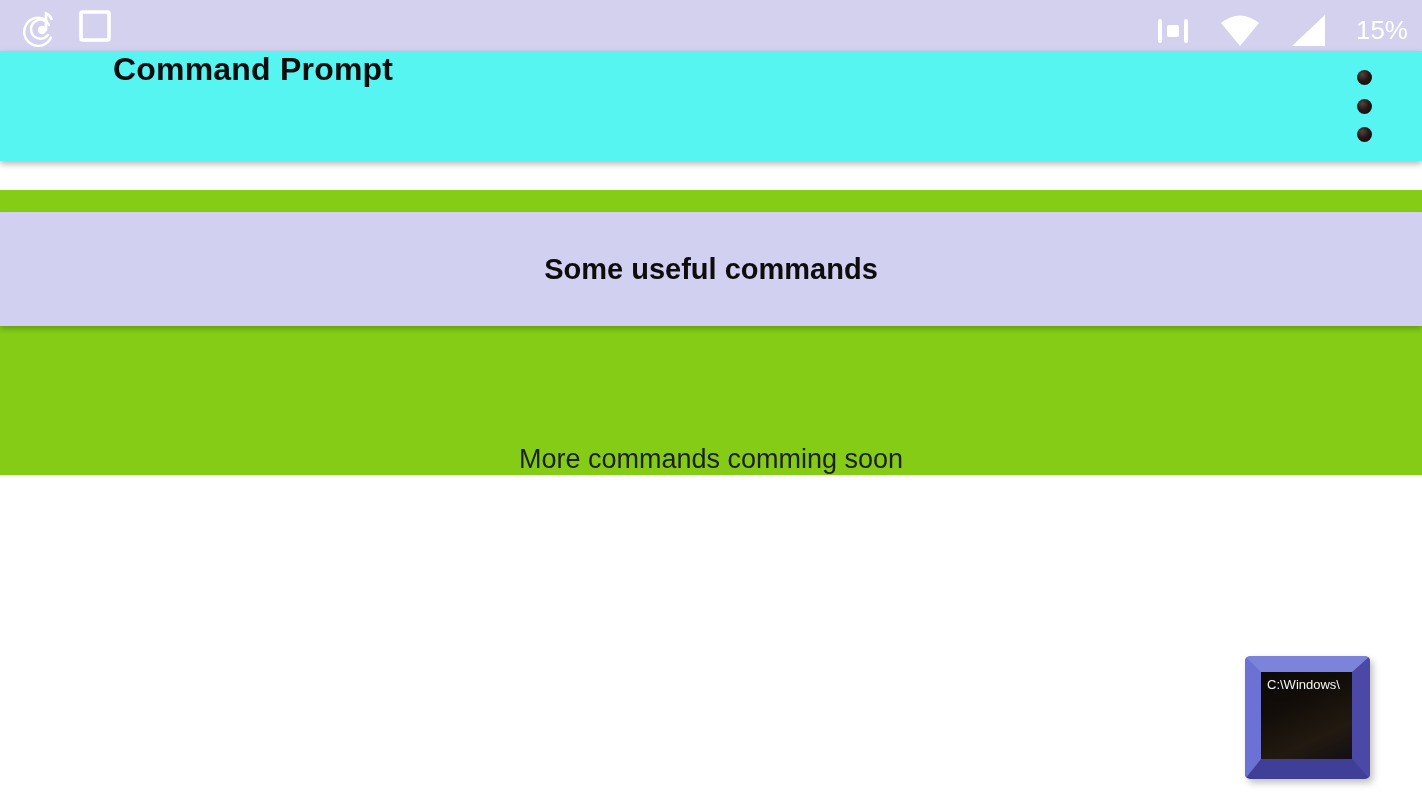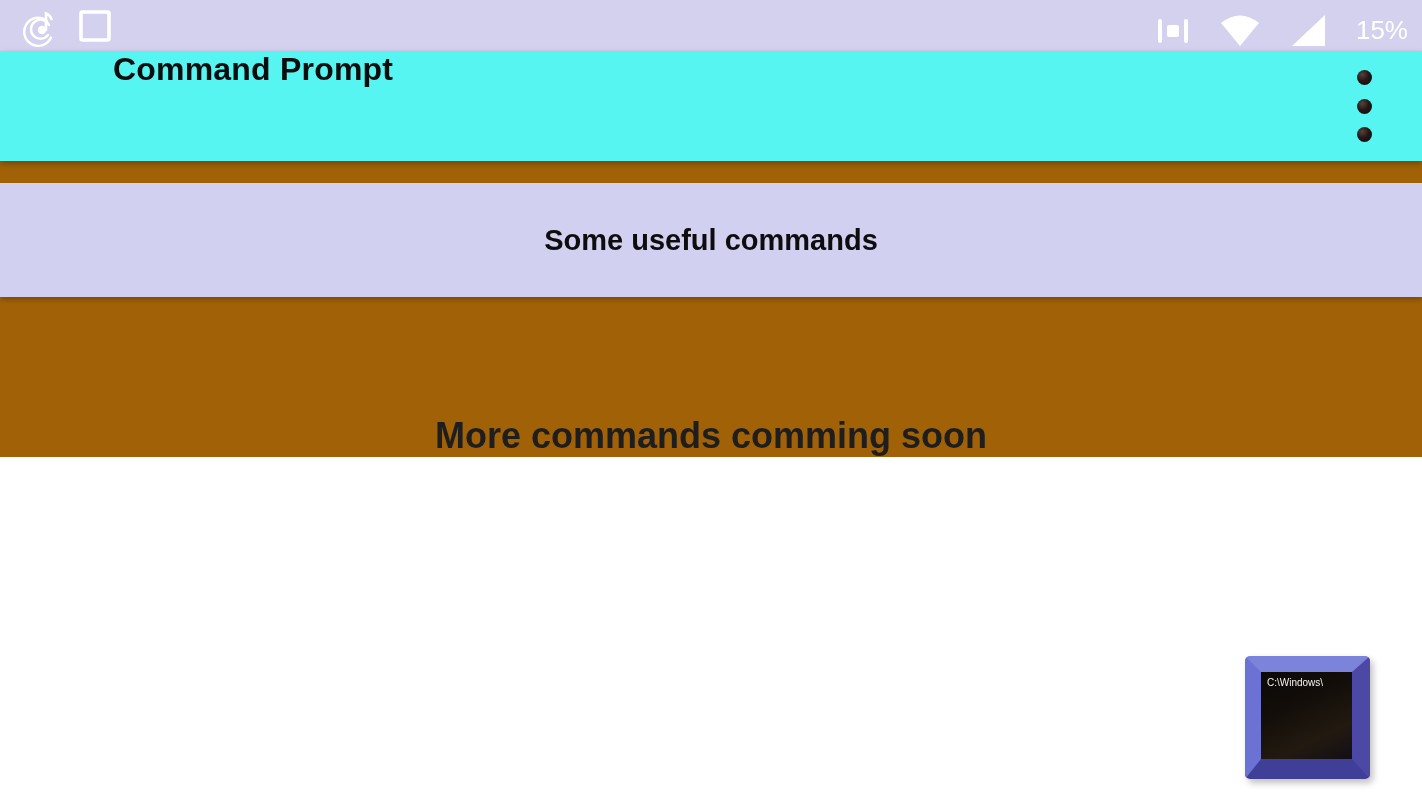--- a/index.html
+++ b/index.html
@@ -84,7 +84,7 @@
   }
 
   
-  .content { background: #a16207; }
+  .content { background: #84cc16; margin-top: 29px; }
   .gap-top { height: 22px; }
   .cmd-btn {
     display: block;

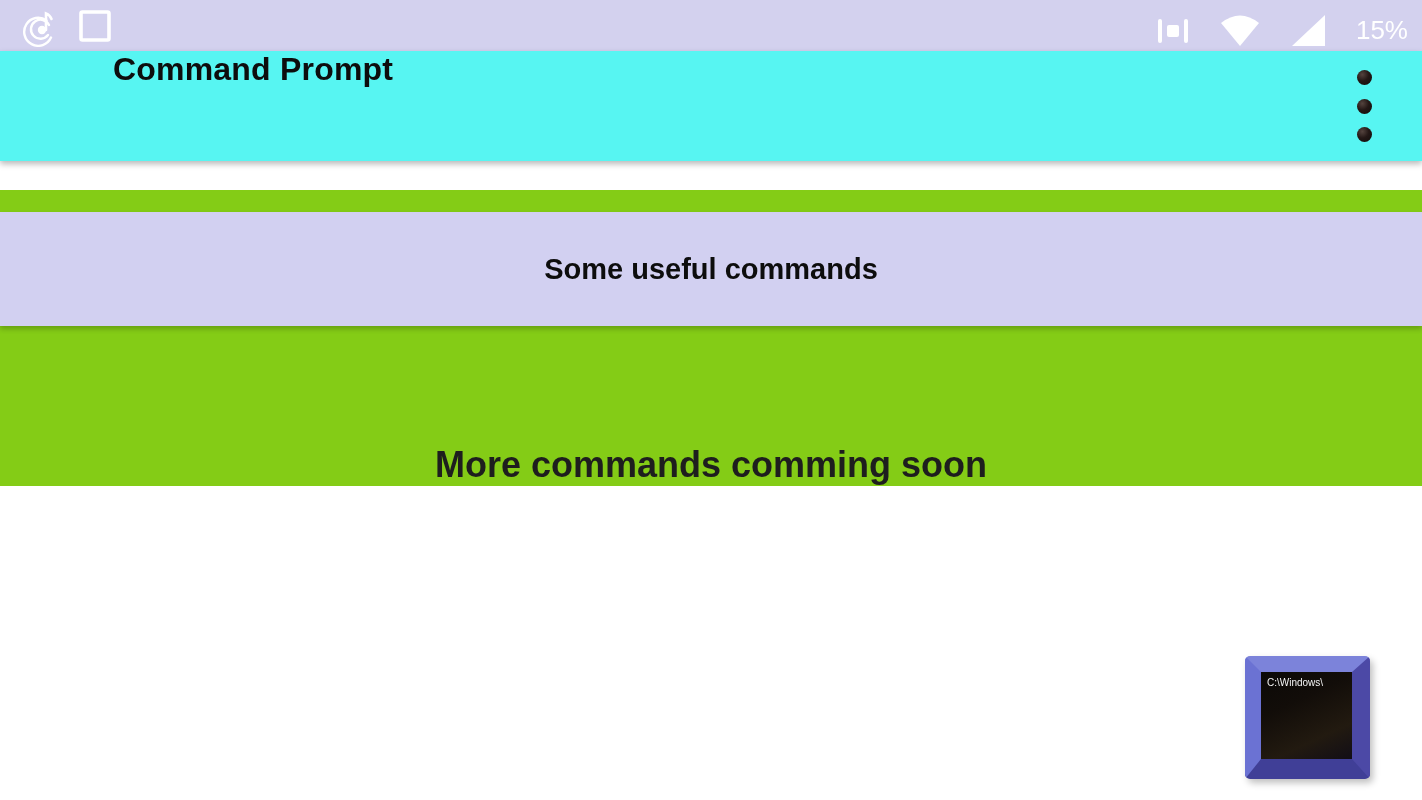--- a/index.html
+++ b/index.html
@@ -104,8 +104,8 @@
   .coming-soon {
     margin-top: 99px;
     text-align: center;
-    font-size: 36px;
-    font-weight: 700;
+    font-size: 27px;
+    font-weight: 400;
     color: #1e1e1e;
   }
 

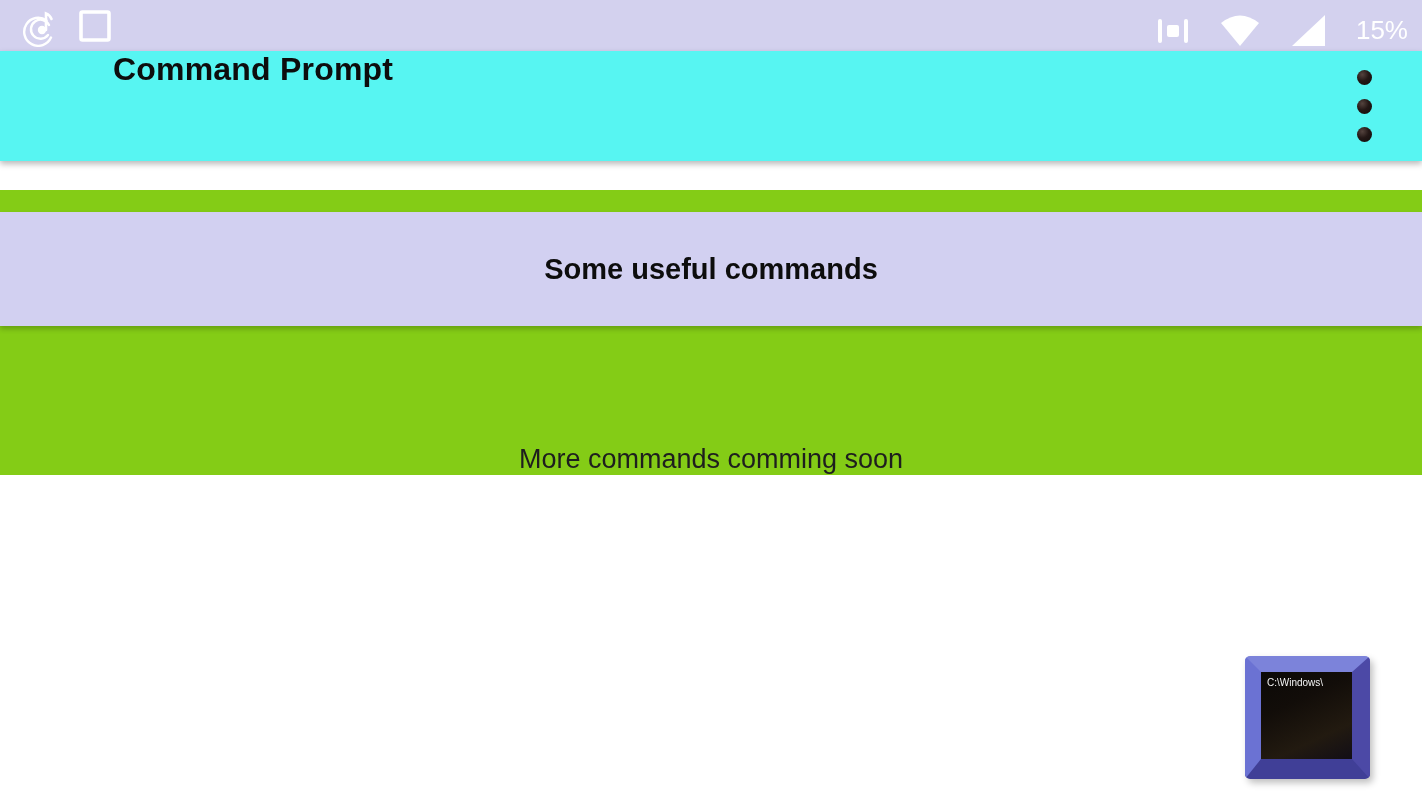--- a/index.html
+++ b/index.html
@@ -127,7 +127,7 @@
     width: 100%; height: 100%;
     background: linear-gradient(155deg, #0b0907 0%, #120d09 35%, #221a10 72%, #120e16 100%);
     color: #f5f5f5;
-    font-size: 10px;
+    font-size: 13px;
     padding: 5px 0 12px 6px;
     overflow: hidden;
     white-space: nowrap;

